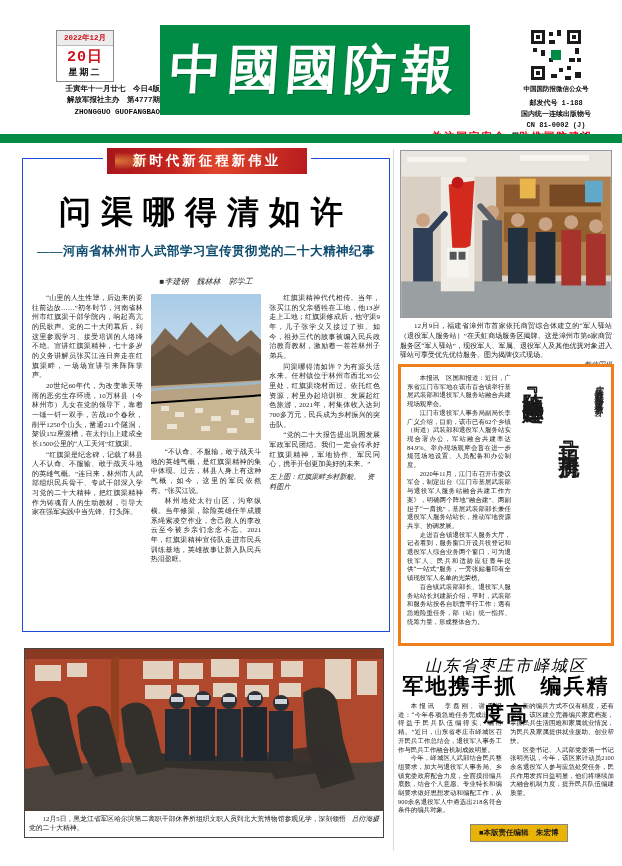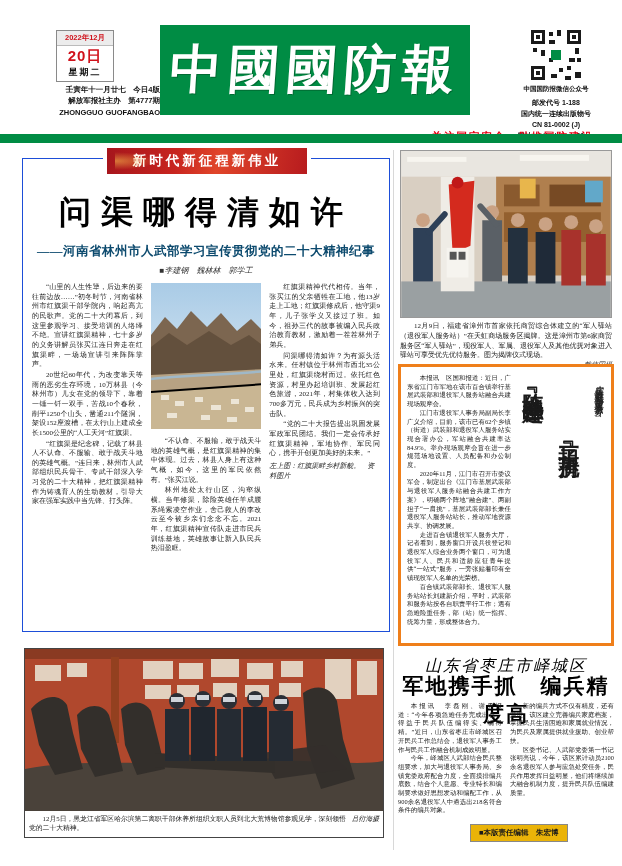--- a/index.html
+++ b/index.html
@@ -10,7 +10,7 @@
     background:#ffffff; overflow:hidden; color:#1a1a1a;
   }
   .abs { position:absolute; }
-  .sans { font-family:Liberation Sans, sans-serif; }
+  .sans { font-family:Liberation Mono, monospace; }
   p.body { font-size:7px; line-height:1.38; text-indent:2em; text-align:justify; color:#1c1c1c; margin-bottom:1px; }
 
   

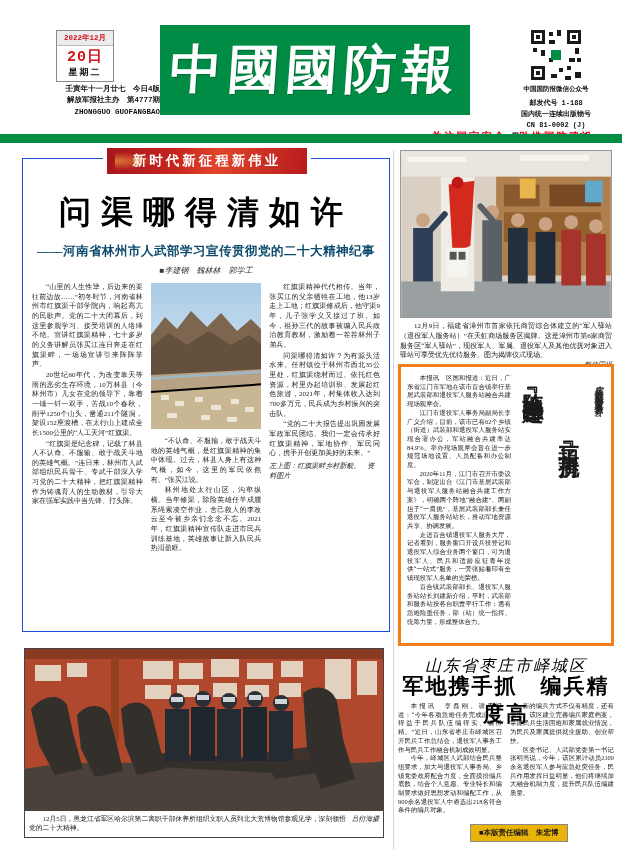--- a/index.html
+++ b/index.html
@@ -46,7 +46,7 @@
     background:radial-gradient(ellipse at left, rgba(255,200,80,.55), rgba(255,200,80,0) 70%); }
   #lead-headline { margin-top:32px; text-align:center; font-size:32px; font-weight:bold; letter-spacing:10px; color:#000; font-family:"Liberation Sans", sans-serif; }
   #lead-subhead { margin-top:8px; text-align:center; font-size:12.5px; font-weight:bold; letter-spacing:.5px; color:#0c4a6e; }
-  #lead-byline { margin-top:5px; text-align:center; font-size:8px; color:#333; font-style:italic; }
+  #lead-byline { margin-top:16px; text-align:center; font-size:8px; color:#333; font-style:italic; }
   #lead-cols { display:flex; gap:8px; padding:7px 9px 0 9px; }
   #lead-cols .col { width:114px; overflow:hidden; height:346px; }
   #lead-photo { width:114px; height:146px; margin-bottom:4px; }

